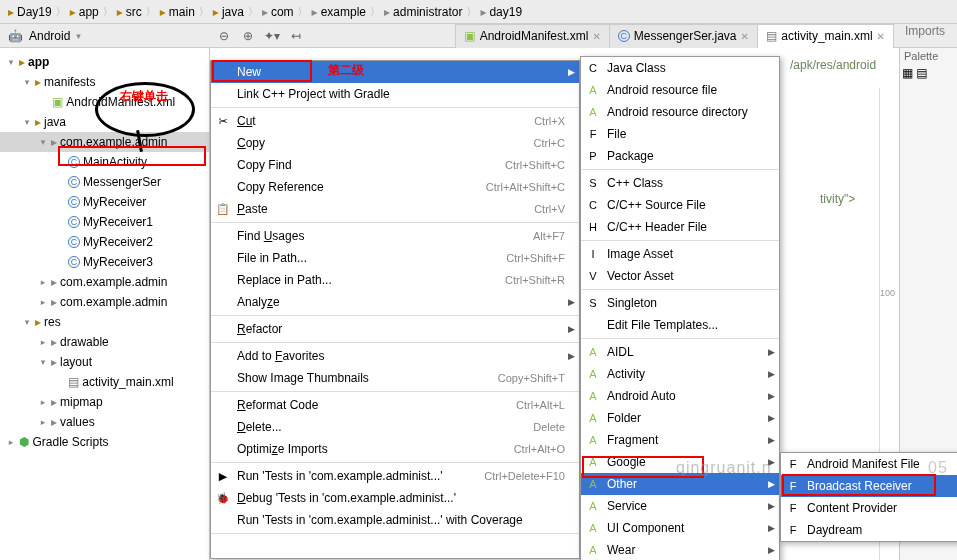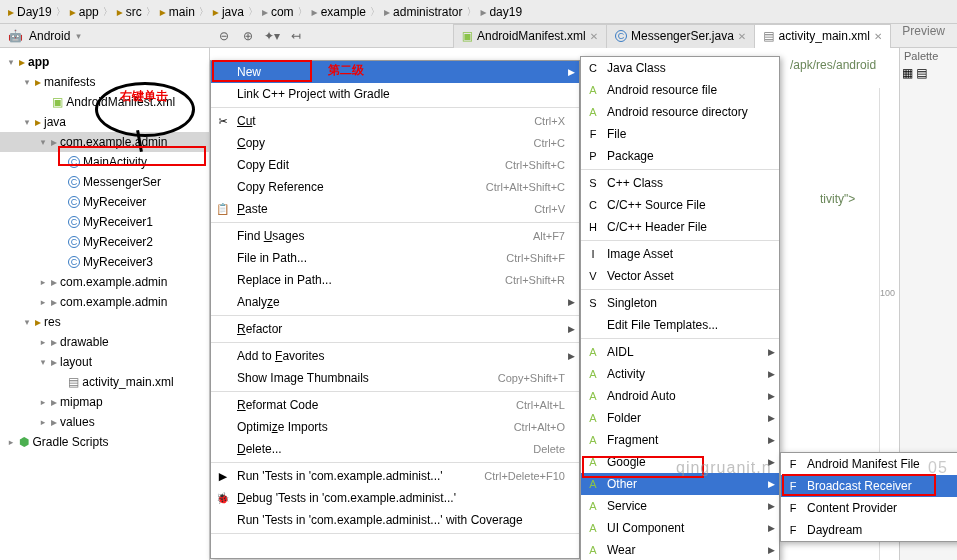--- a/index.html
+++ b/index.html
@@ -129,7 +129,7 @@
         <span>activity_main.xml</span>
         <span class="close">✕</span>
       </div>
-    <div style="padding:0 12px;color:#777">Preview</div>
+    <div style="padding:0 12px;color:#777">Imports</div>
   </div>
 </div>
 

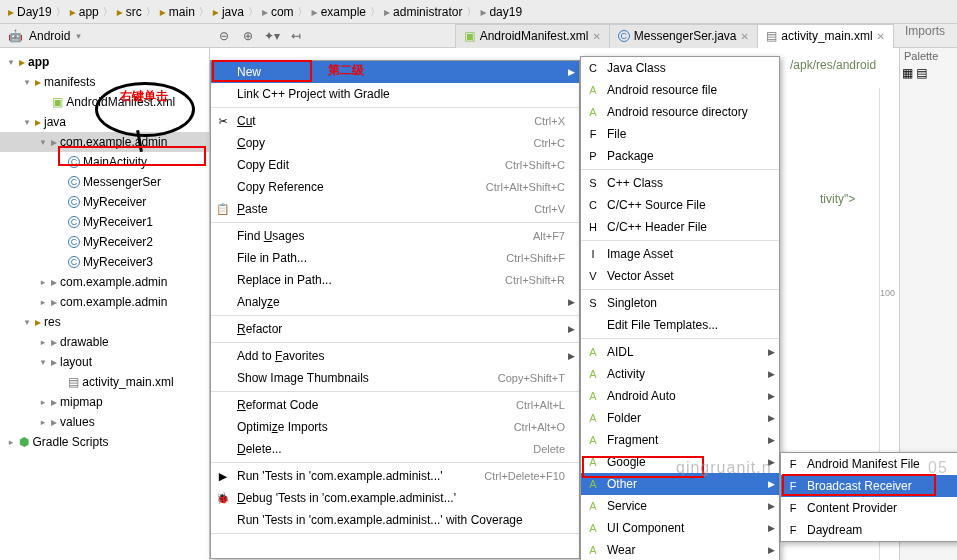--- a/index.html
+++ b/index.html
@@ -273,7 +273,7 @@
       <span class="sc">Ctrl+C</span>
     </div>
     <div class="cm-row">
-      <span>Copy Edit</span>
+      <span>Copy Find</span>
       <span class="sc">Ctrl+Shift+C</span>
     </div>
     <div class="cm-row">

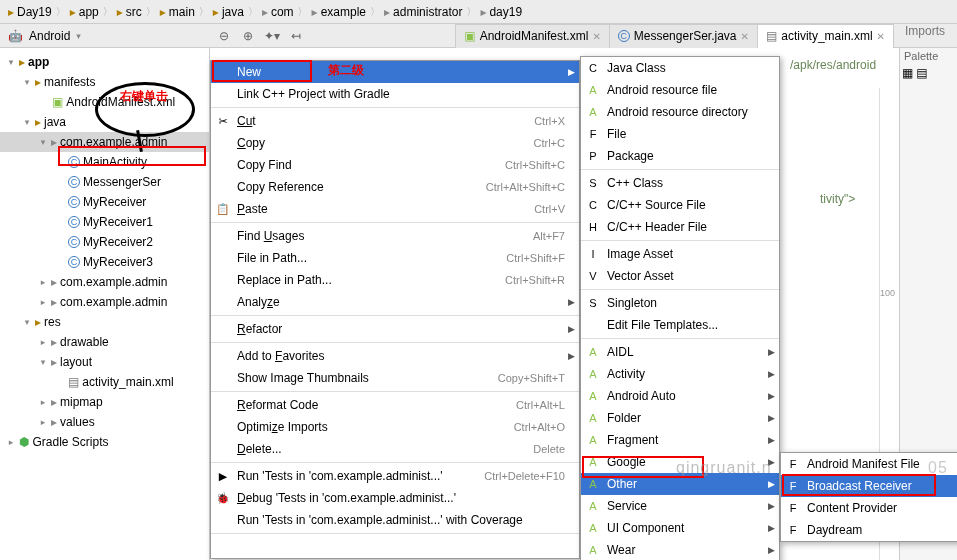--- a/index.html
+++ b/index.html
@@ -322,12 +322,12 @@
       <span class="sc">Ctrl+Alt+L</span>
     </div>
     <div class="cm-row">
+      <span><span class="u">D</span>elete...</span>
+      <span class="sc">Delete</span>
+    </div>
+    <div class="cm-row">
       <span>Optimi<span class="u">z</span>e Imports</span>
       <span class="sc">Ctrl+Alt+O</span>
-    </div>
-    <div class="cm-row">
-      <span><span class="u">D</span>elete...</span>
-      <span class="sc">Delete</span>
     </div>
     <div class="cm-sep"></div>
     <div class="cm-row">

